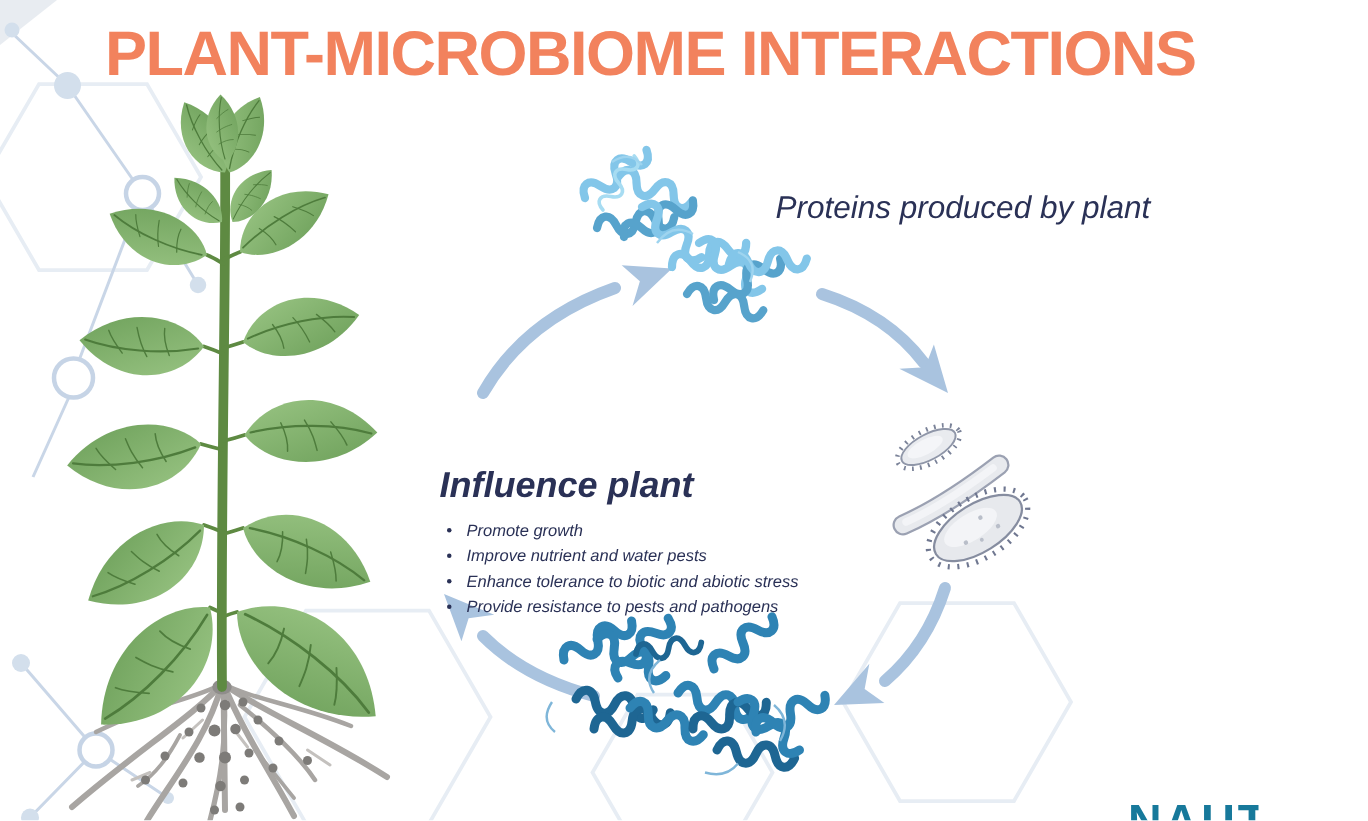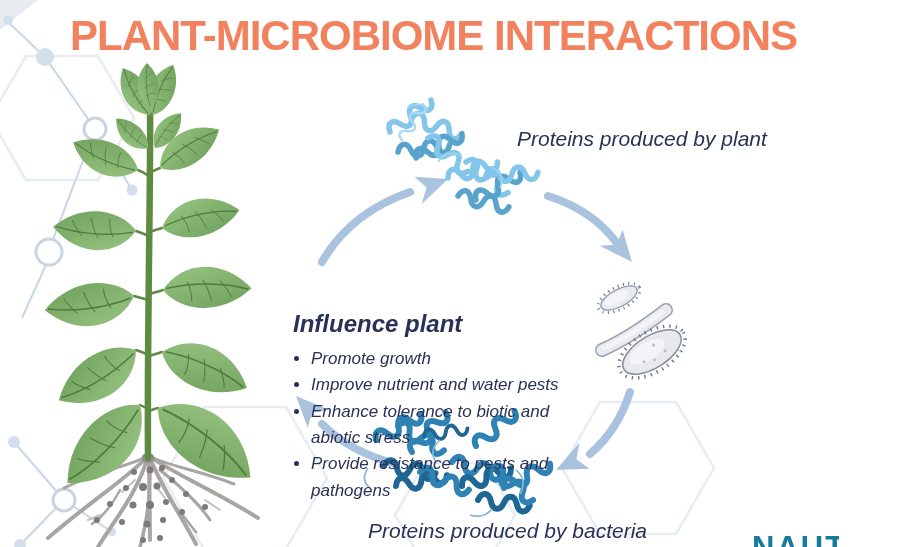--- a/index.html
+++ b/index.html
@@ -27,7 +27,7 @@
   .group.affect h2{font-style:normal;}
   .group ul{
     margin:8px 0 0 0;padding-left:18px;list-style:disc;
-    font-size:17px;font-style:italic;line-height:1.55;color:var(--color-text,#2A3156);
+    font-size:11px;font-style:italic;line-height:1.55;color:var(--color-text,#2A3156);
   }
   .group.influence{left:293px;top:266px;width:310px;margin-top:44px;}
   .group.affect{left:688px;top:262px;width:218px;}

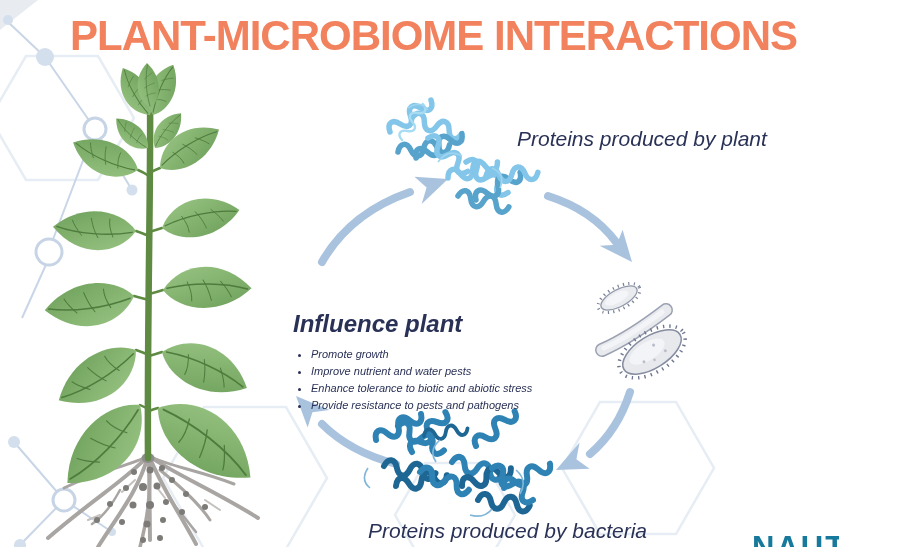--- a/index.html
+++ b/index.html
@@ -251,7 +251,6 @@
   <div class="group affect">
   </div>
 
-  <div class="cycle-label bottom">Proteins produced by bacteria</div>
 
   <div class="logo">NAUTILUS</div>
 </div>

